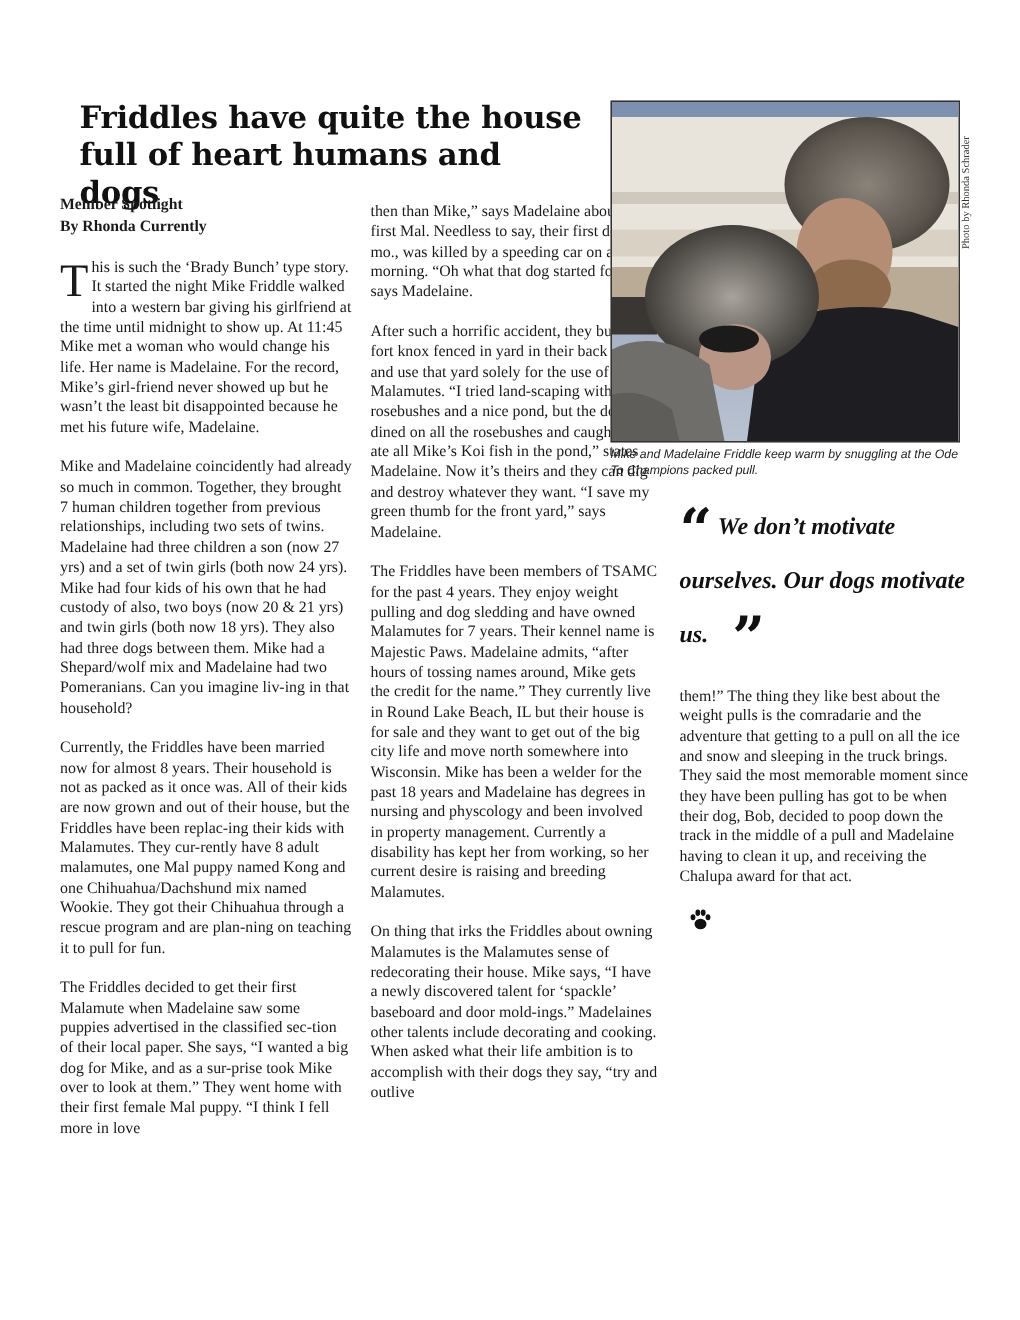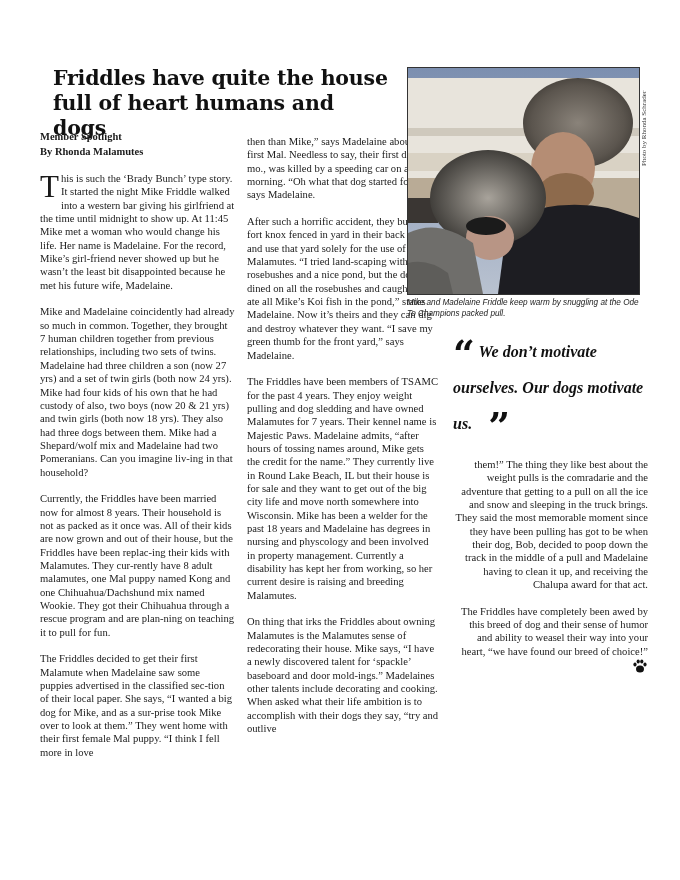--- a/index.html
+++ b/index.html
@@ -38,7 +38,7 @@
 
 <div class="kicker">
   <div>Member Spotlight</div>
-  <div>By Rhonda Malamutes</div>
+  <div>By Rhonda Currently</div>
 </div>
 
 <div class="col col1">

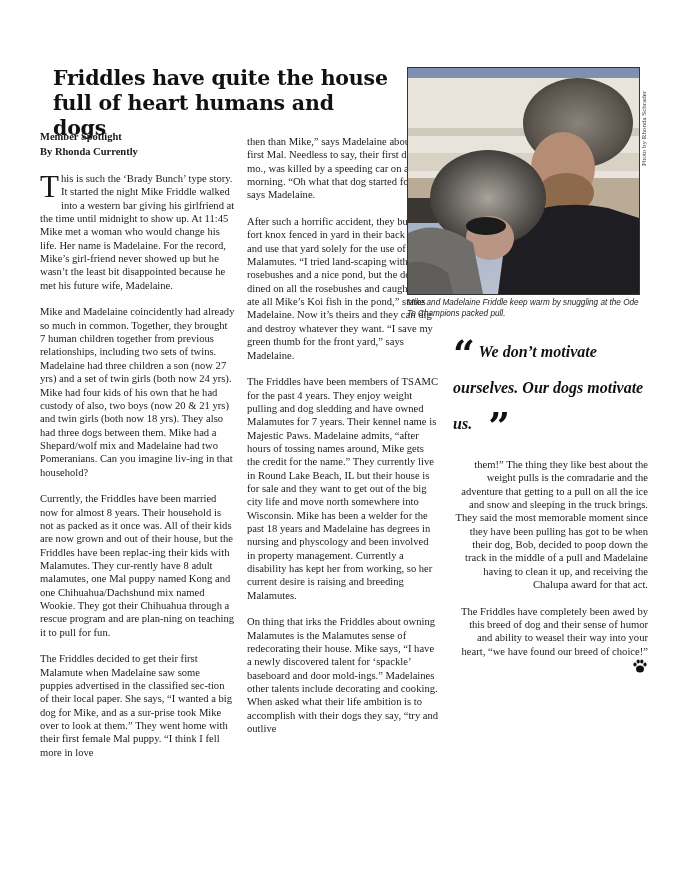--- a/index.html
+++ b/index.html
@@ -14,7 +14,7 @@
   .col p { margin:0 0 13.35px 0; }
   .col1 { left:40px; top:172px; width:195px; }
   .col2 { left:247px; top:135px; width:192px; }
-  .col3 { left:453px; top:458px; width:195px;text-align:right; }
+  .col3 { left:453px; top:458px; width:195px; }
   .dropcap { float:left; font-size:31px; line-height:24px; margin:3px 2px 0 0; }
   .photo { position:absolute; left:407px; top:67px; width:231px; height:226px;
            border:1px solid #333; overflow:hidden; background:#d8d4cc; }

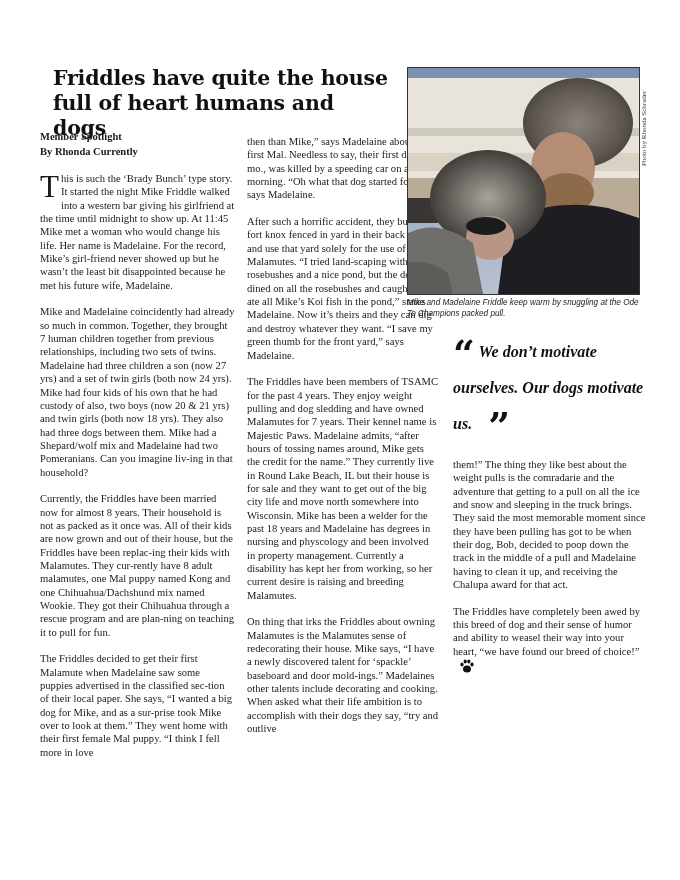--- a/index.html
+++ b/index.html
@@ -103,7 +103,7 @@
 
 <div class="col col3">
   <p>them!” The thing they like best about the weight pulls is the comradarie and the adventure that getting to a pull on all the ice and snow and sleeping in the truck brings. They said the most memorable moment since they have been pulling has got to be when their dog, Bob, decided to poop down the track in the middle of a pull and Madelaine having to clean it up, and receiving the Chalupa award for that act.</p>
-  <p><span>The Friddles have completely been awed by this breed of dog and their sense of humor and ability to weasel their way into your heart, “we have found our breed of choice!”</span><span class="paw"><svg width="16" height="16" viewBox="0 0 16 16">
+  <p><span class="paw"><svg width="16" height="16" viewBox="0 0 16 16">
           <ellipse cx="8" cy="11" rx="4" ry="3.5" fill="#111"></ellipse>
           <ellipse cx="3" cy="6.5" rx="1.6" ry="2" fill="#111"></ellipse>
           <ellipse cx="6.2" cy="3.5" rx="1.6" ry="2.1" fill="#111"></ellipse>

